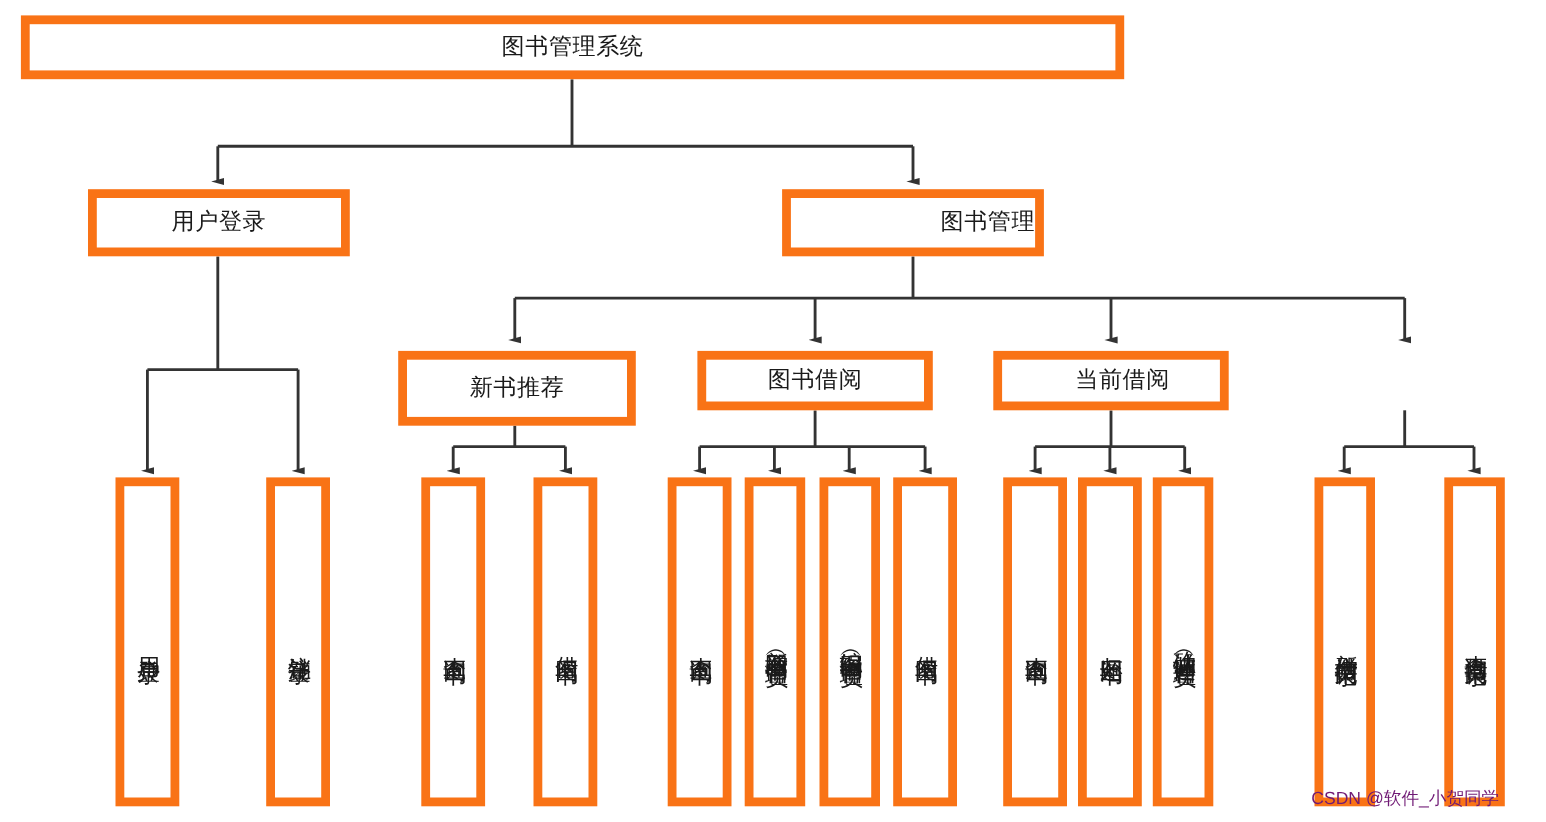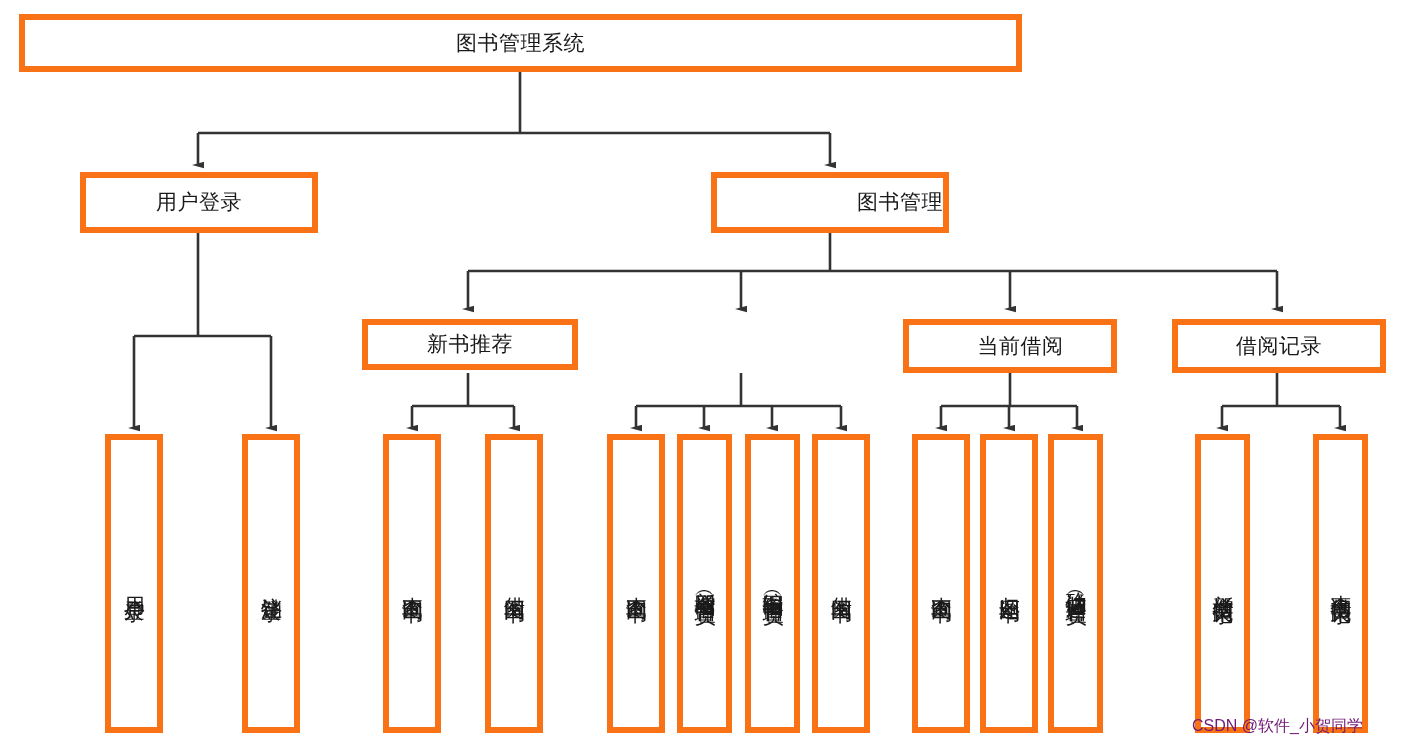--- a/index.html
+++ b/index.html
@@ -31,7 +31,7 @@
     position: absolute;
     box-sizing: border-box;
     background: #ffffff;
-    border: 6px solid #f97316;
+    border: 8px solid #f97316;
     display: flex;
     align-items: center;
     justify-content: center;

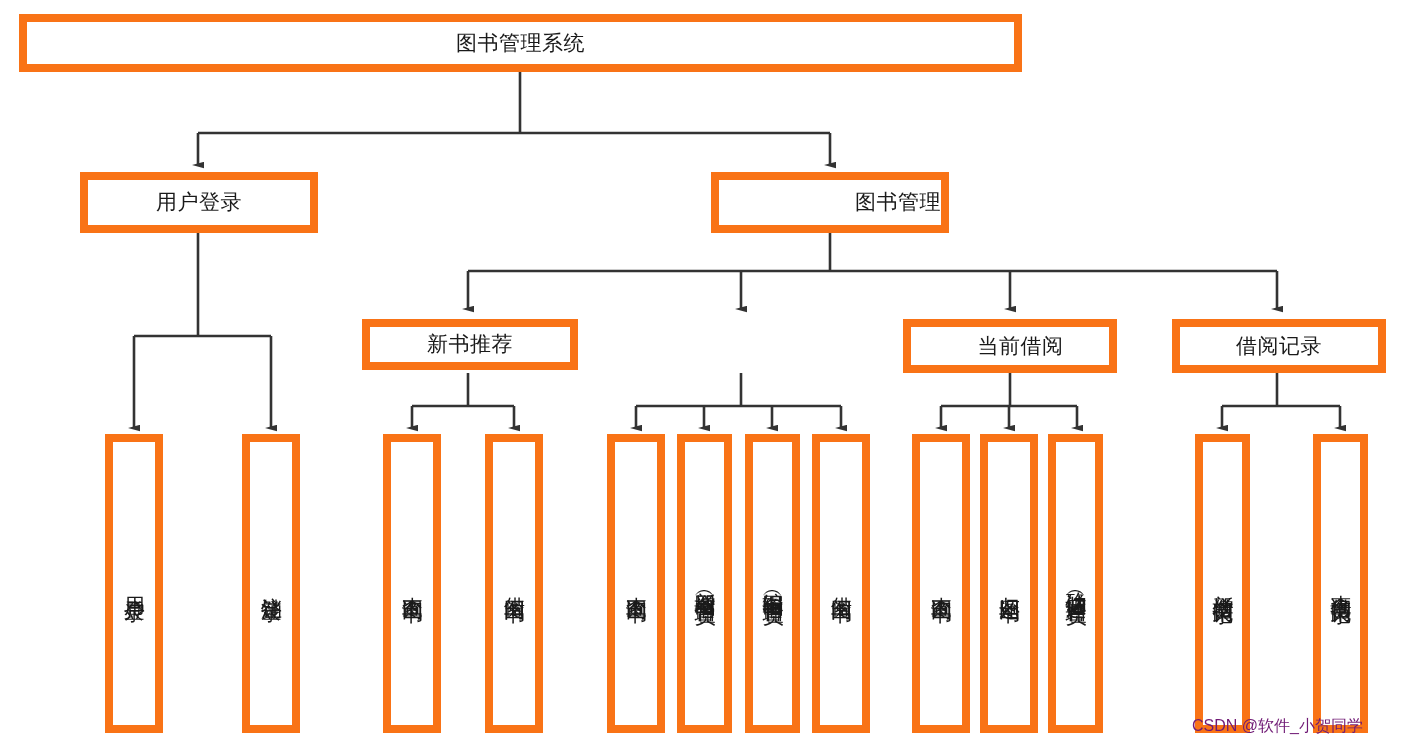--- a/index.html
+++ b/index.html
@@ -132,7 +132,7 @@
     <span class="node-label">图书管理</span>
   </div>
 
-  <div class="node-box node-horizontal" style="left:362px; top:319px; width:216px; height:51px;">
+  <div class="node-box node-horizontal" style="left:362px; top:319px; width:216px; height:68px;">
     <span class="node-label">新书推荐</span>
   </div>
 

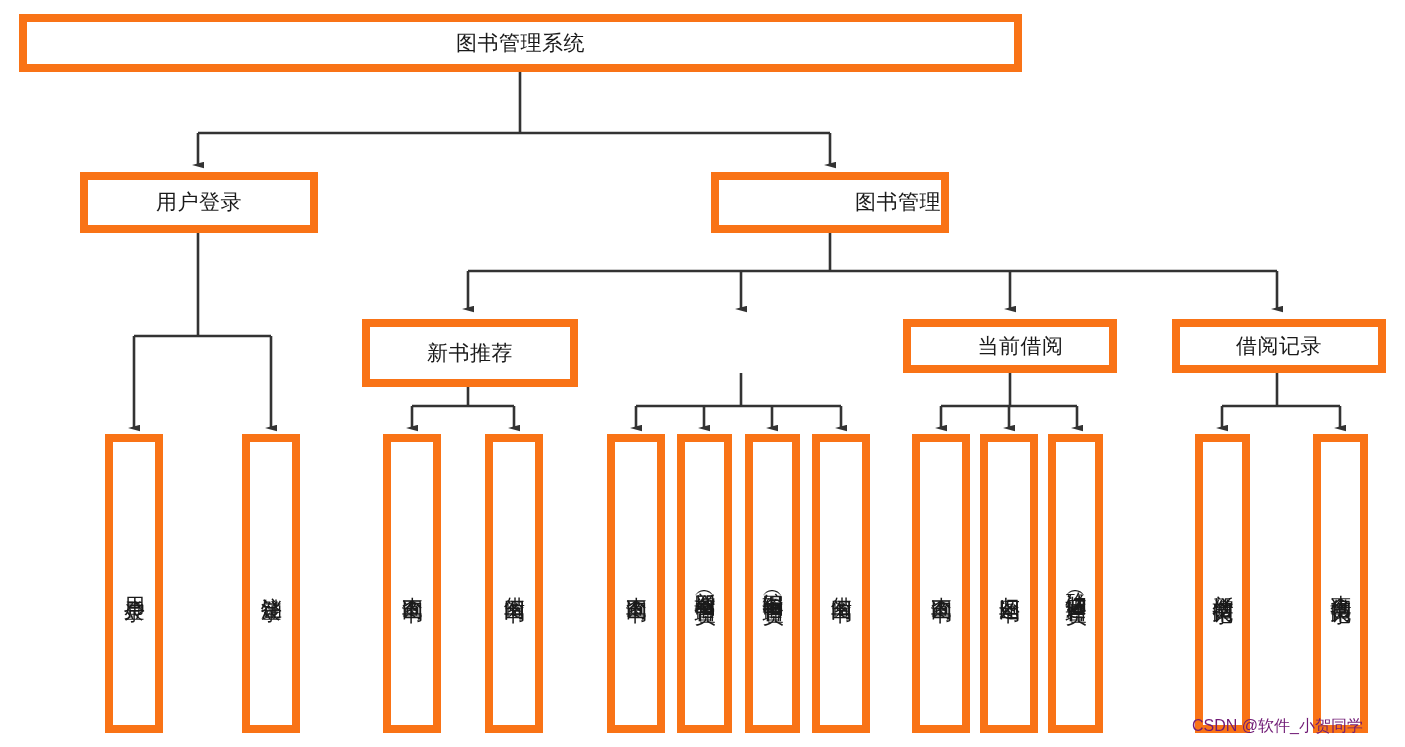--- a/index.html
+++ b/index.html
@@ -136,6 +136,9 @@
     <span class="node-label">新书推荐</span>
   </div>
 
+  <div class="node-box node-horizontal" style="left:634px; top:319px; width:214px; height:54px;">
+    <span class="node-label">图书借阅</span>
+  </div>
 
   <div class="node-box node-horizontal" style="left:903px; top:319px; width:214px; height:54px;padding-left:21px;">
     <span class="node-label">当前借阅</span>

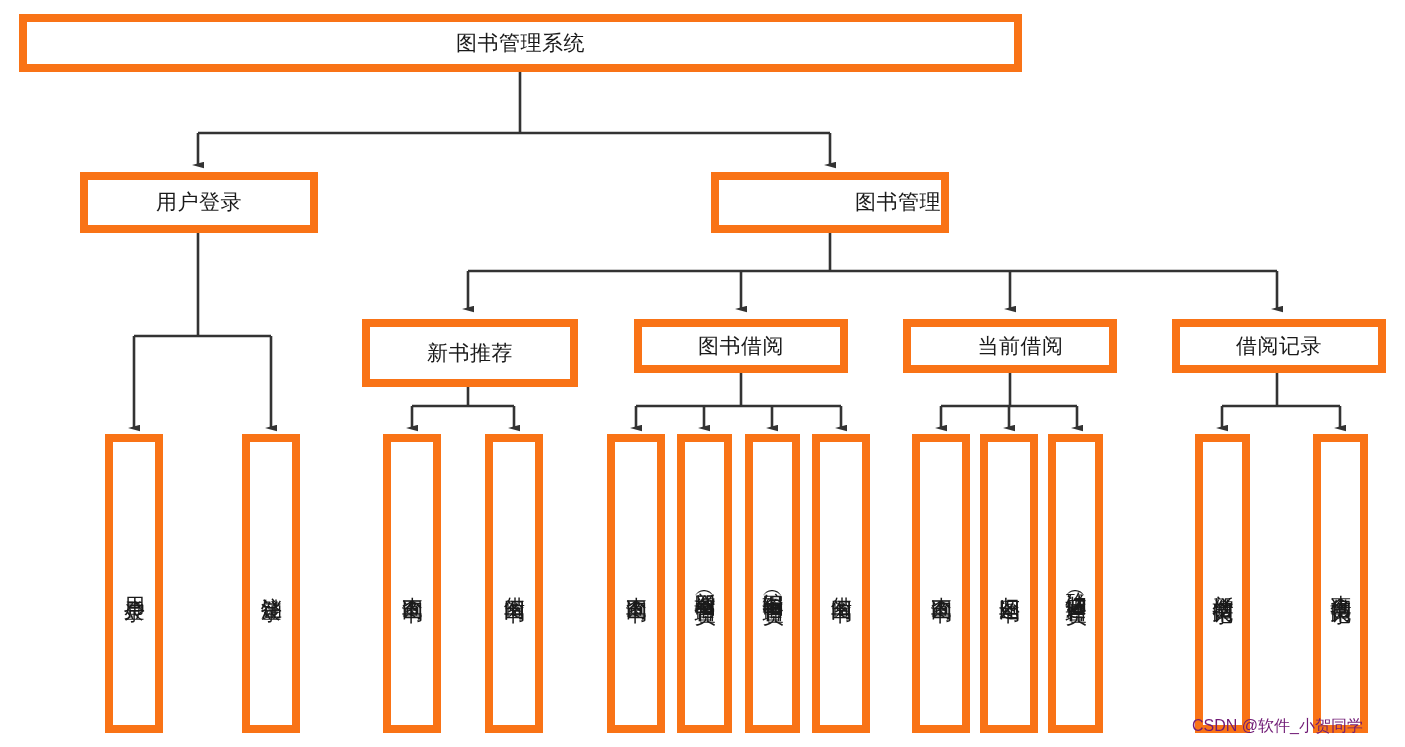--- a/index.html
+++ b/index.html
@@ -144,9 +144,6 @@
     <span class="node-label">当前借阅</span>
   </div>
 
-  <div class="node-box node-horizontal" style="left:1172px; top:319px; width:214px; height:54px;">
-    <span class="node-label">借阅记录</span>
-  </div>
 
   <div class="node-box node-vertical" style="left:105px; top:434px; width:58px; height:299px;">
     <span class="node-label">用户登录</span>

